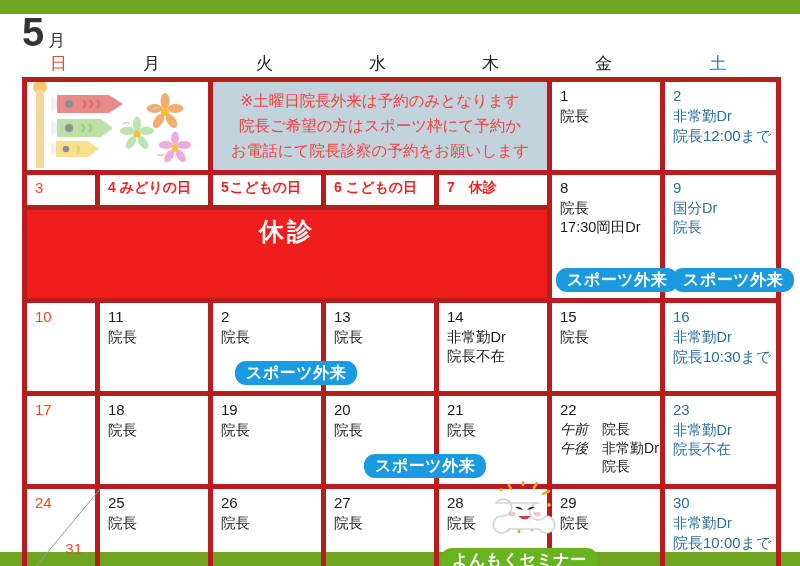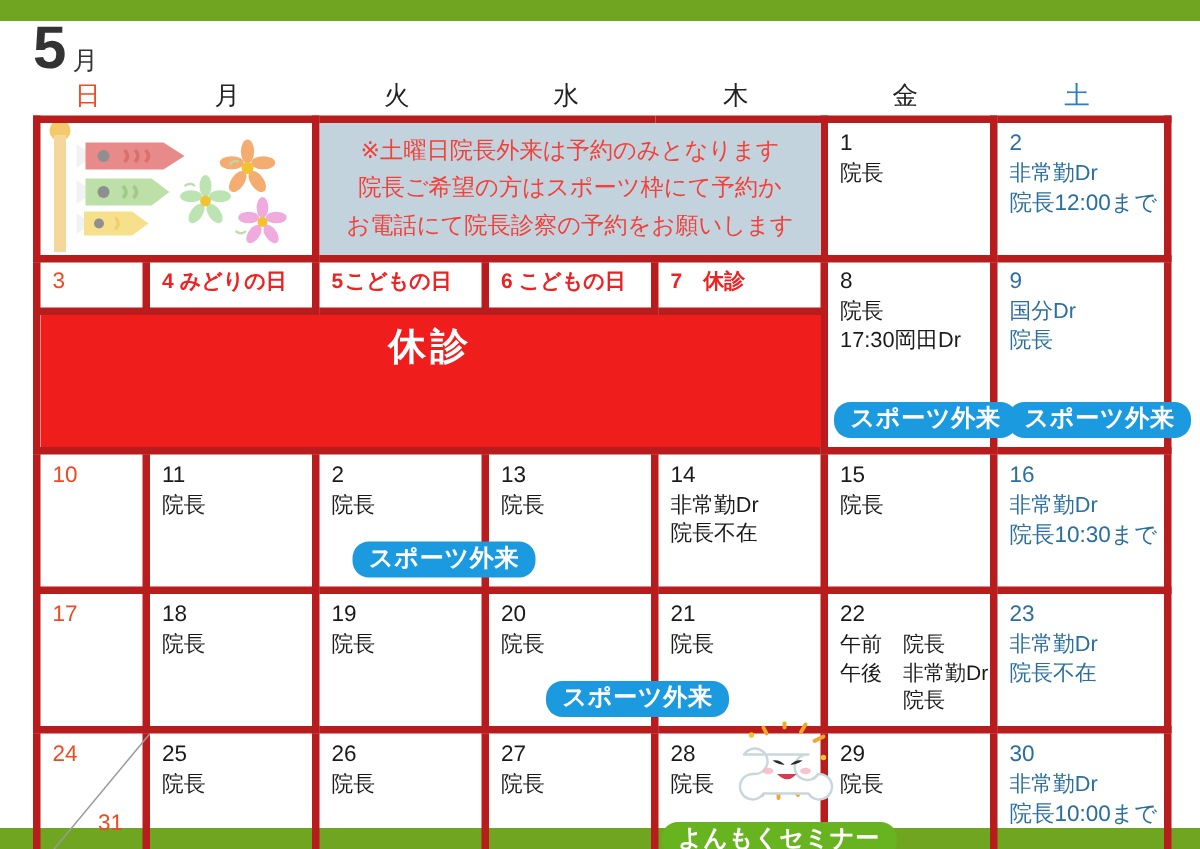--- a/index.html
+++ b/index.html
@@ -97,7 +97,7 @@
 
   
   .ampm{display:flex;font-size:14px;line-height:1.34;color:#1a1a1a;}
-  .ampm .lbl{width:42px;flex:none;}
+  .ampm .lbl{width:42px;flex:none;font-style:italic;}
   .ampm .val{}
 
   

